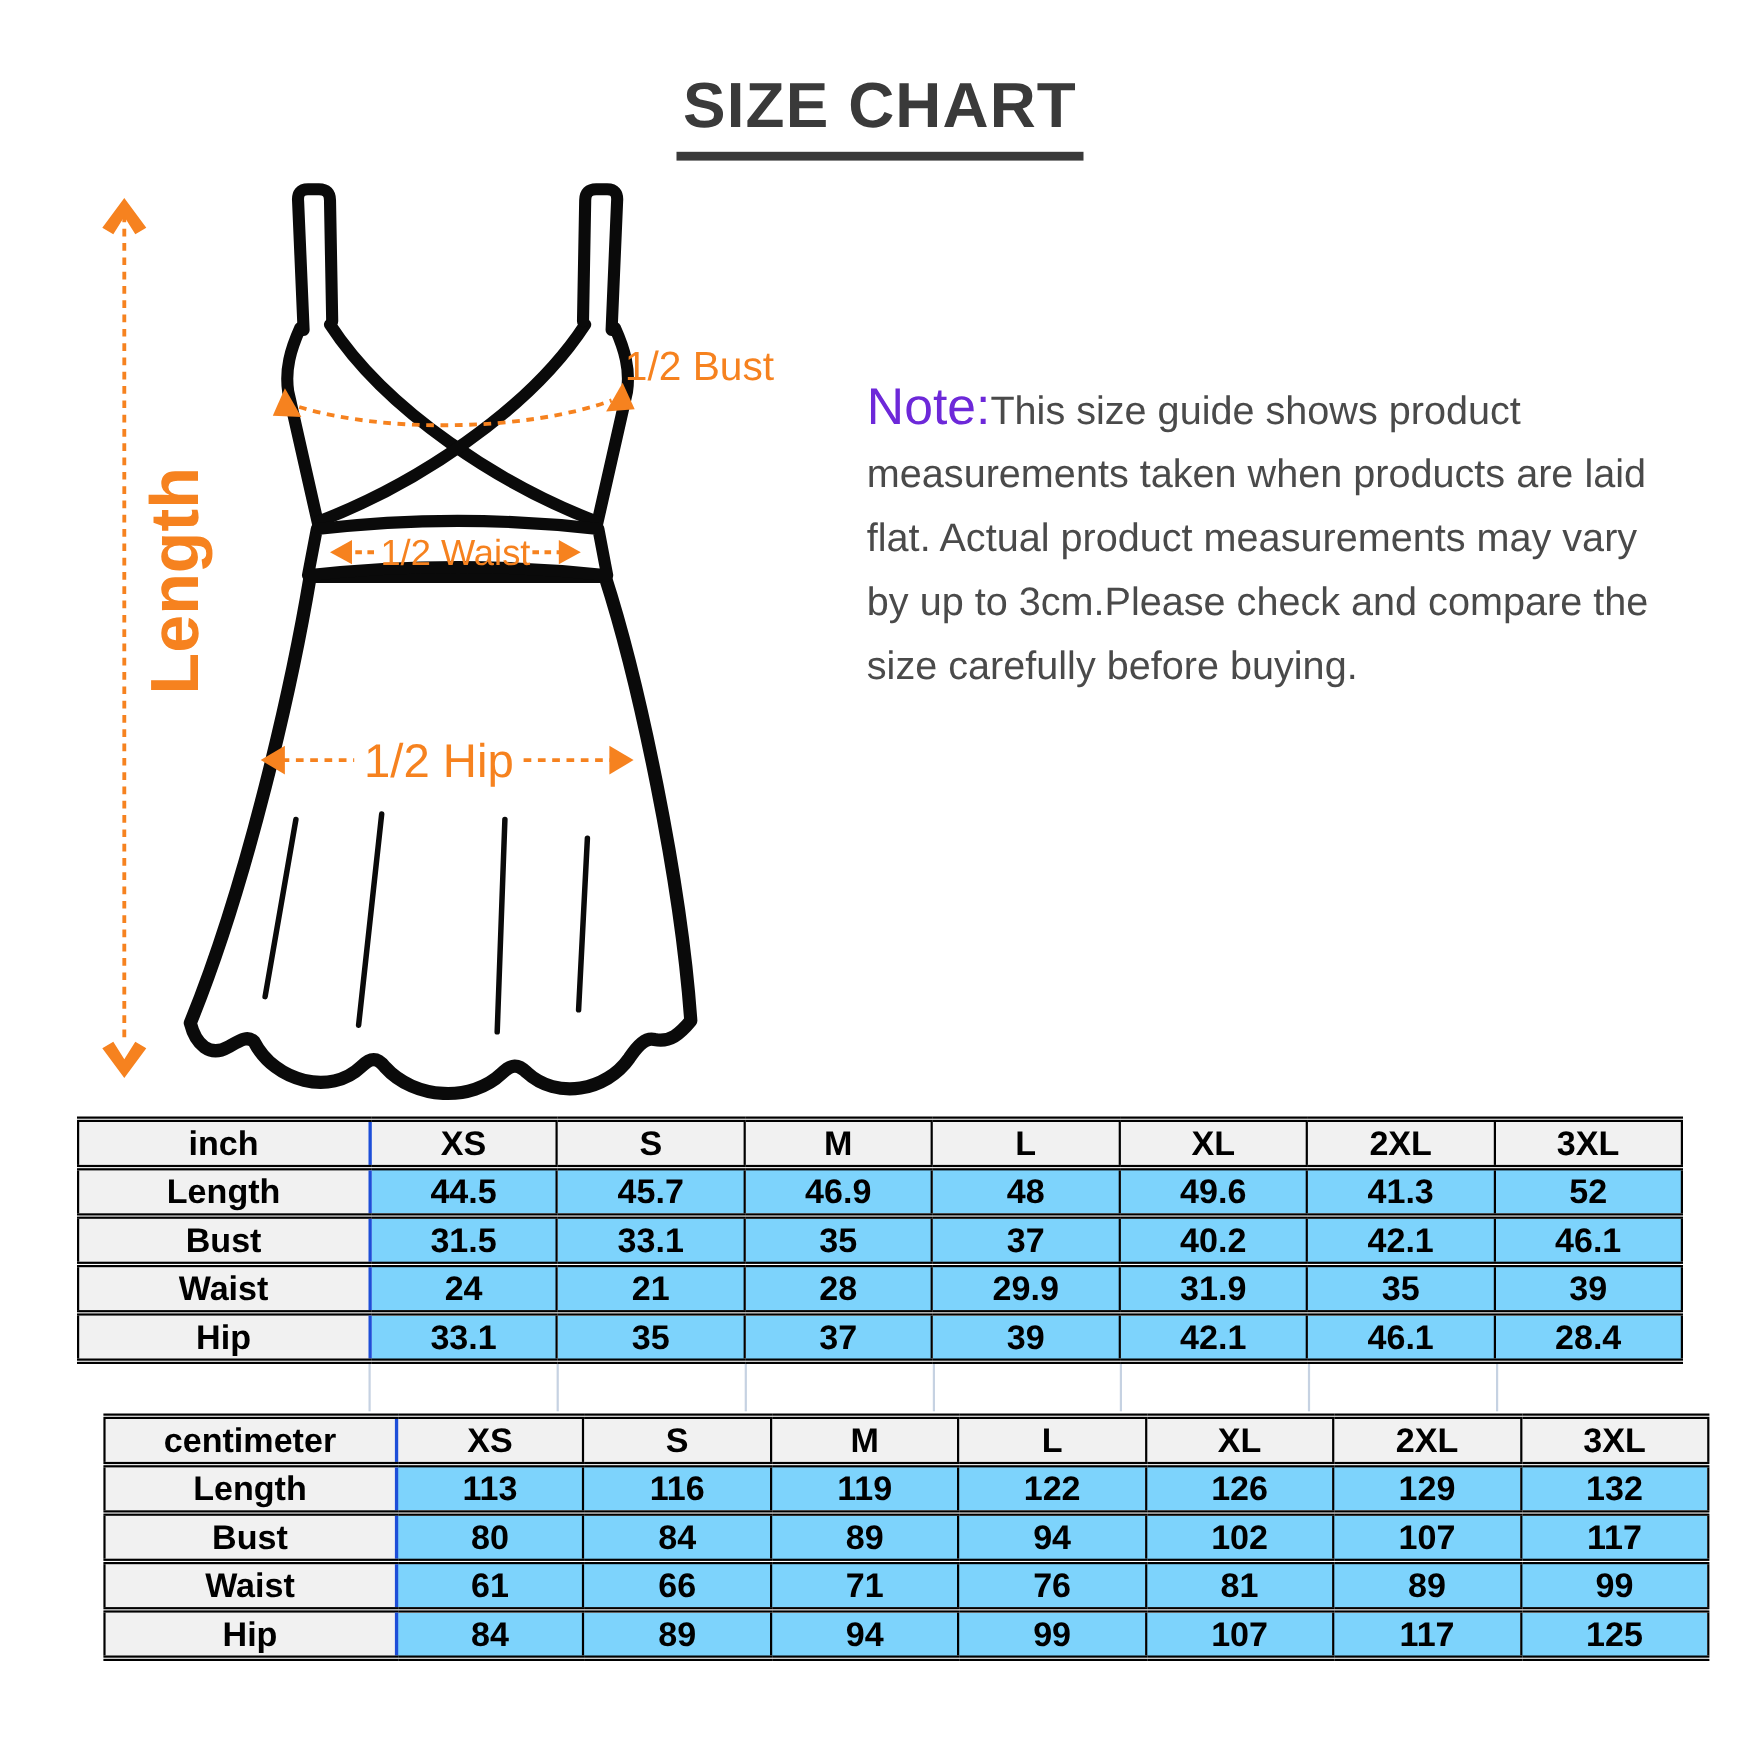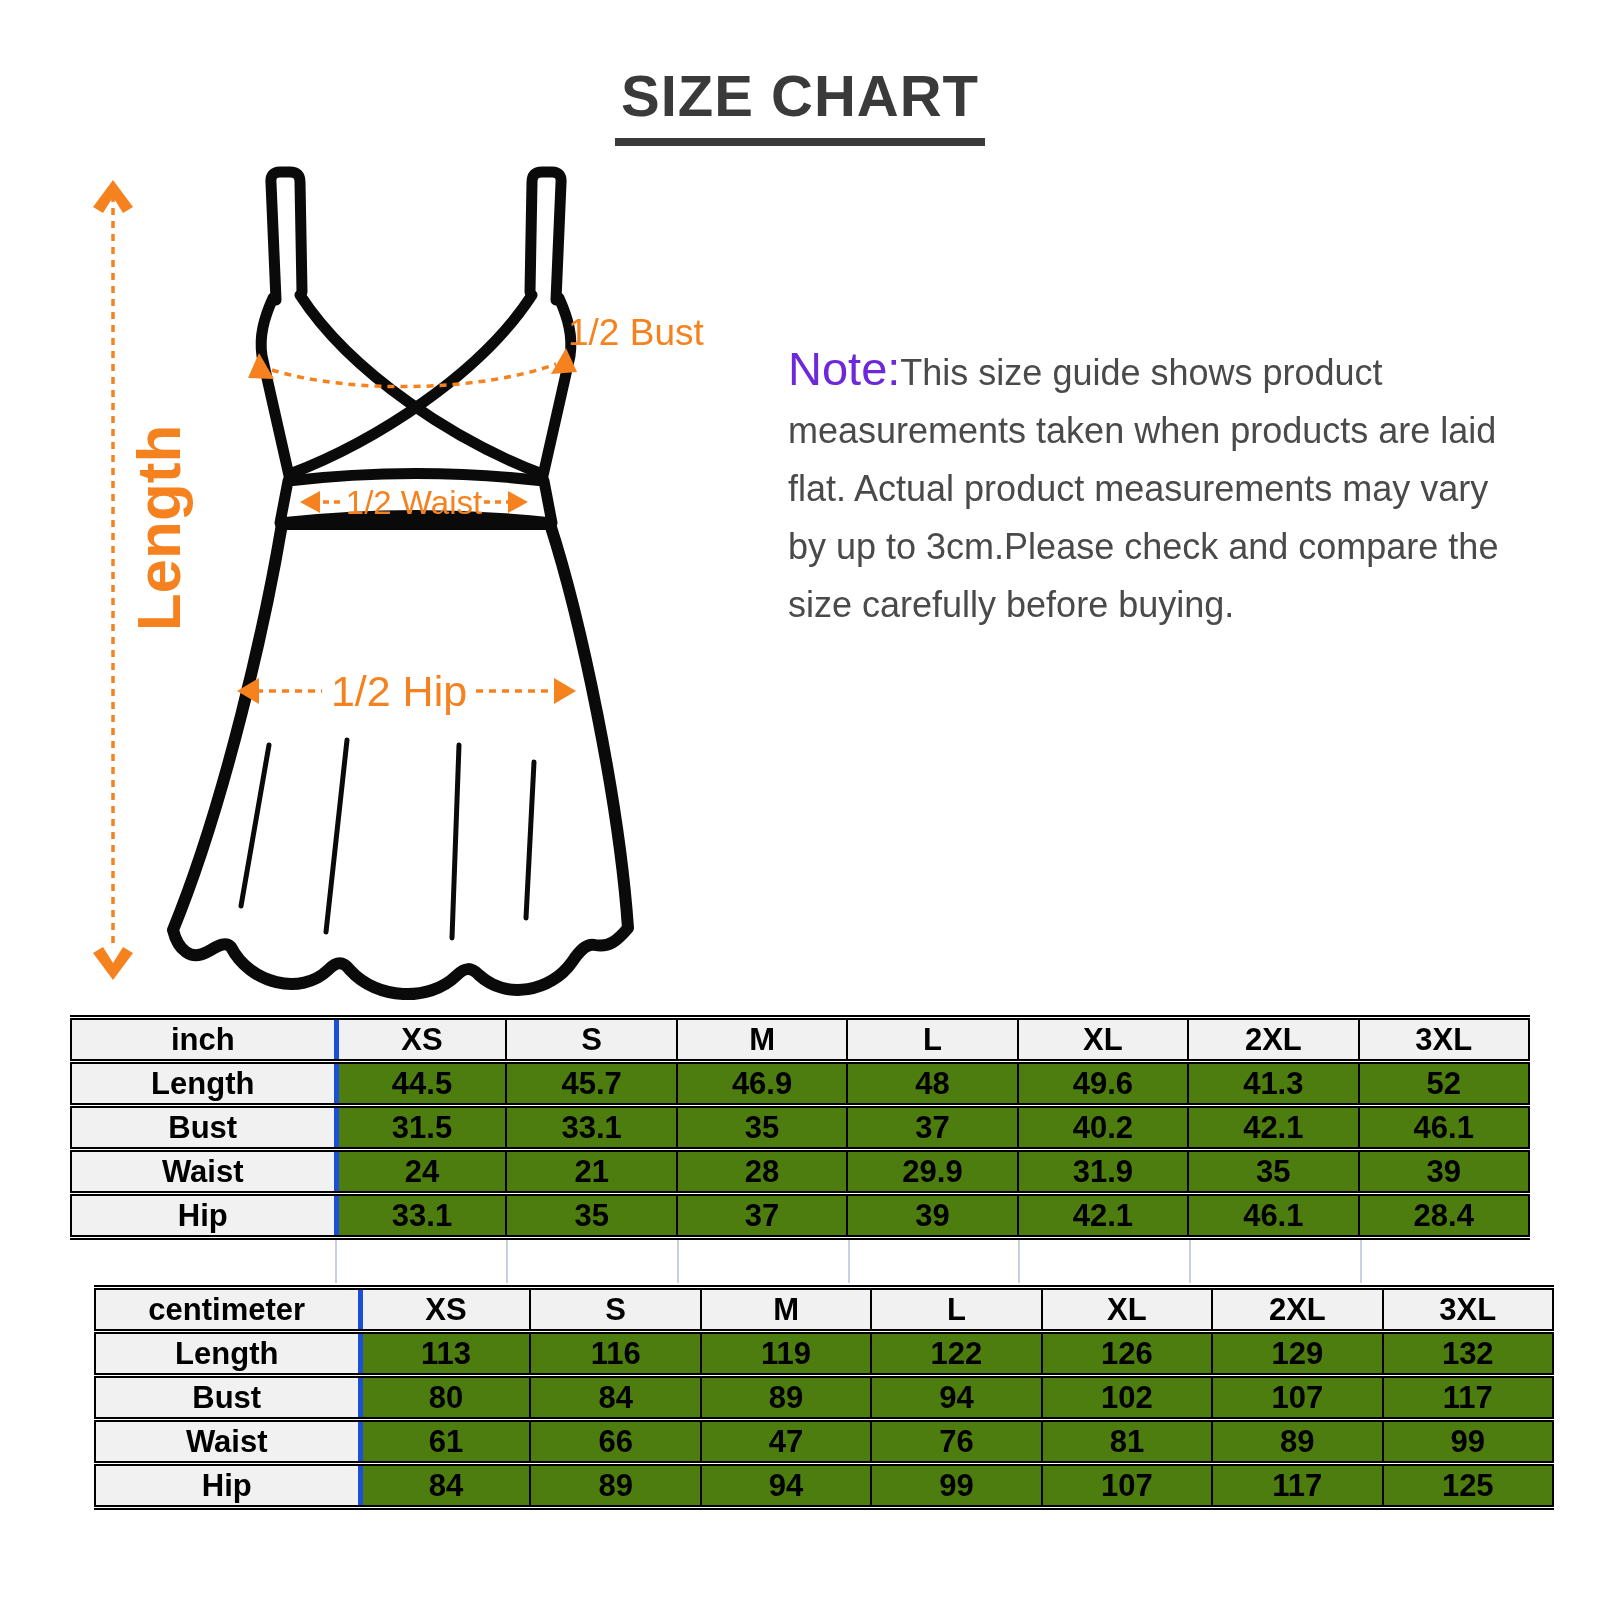--- a/index.html
+++ b/index.html
@@ -30,7 +30,7 @@
   table.size-table thead th{background:#f1f1f1;}
   table.size-table tbody th{background:#f1f1f1;}
   table.size-table td{background:#4d7c0f;}
-  table.size-table th:first-child{border-right:5px solid #1d4ed8;}
+  table.size-table th:first-child{border-right:3px solid #1d4ed8;}
   #table-inch{top:1015px;}
   #table-cm{top:1285px;margin-left:24px;}
 

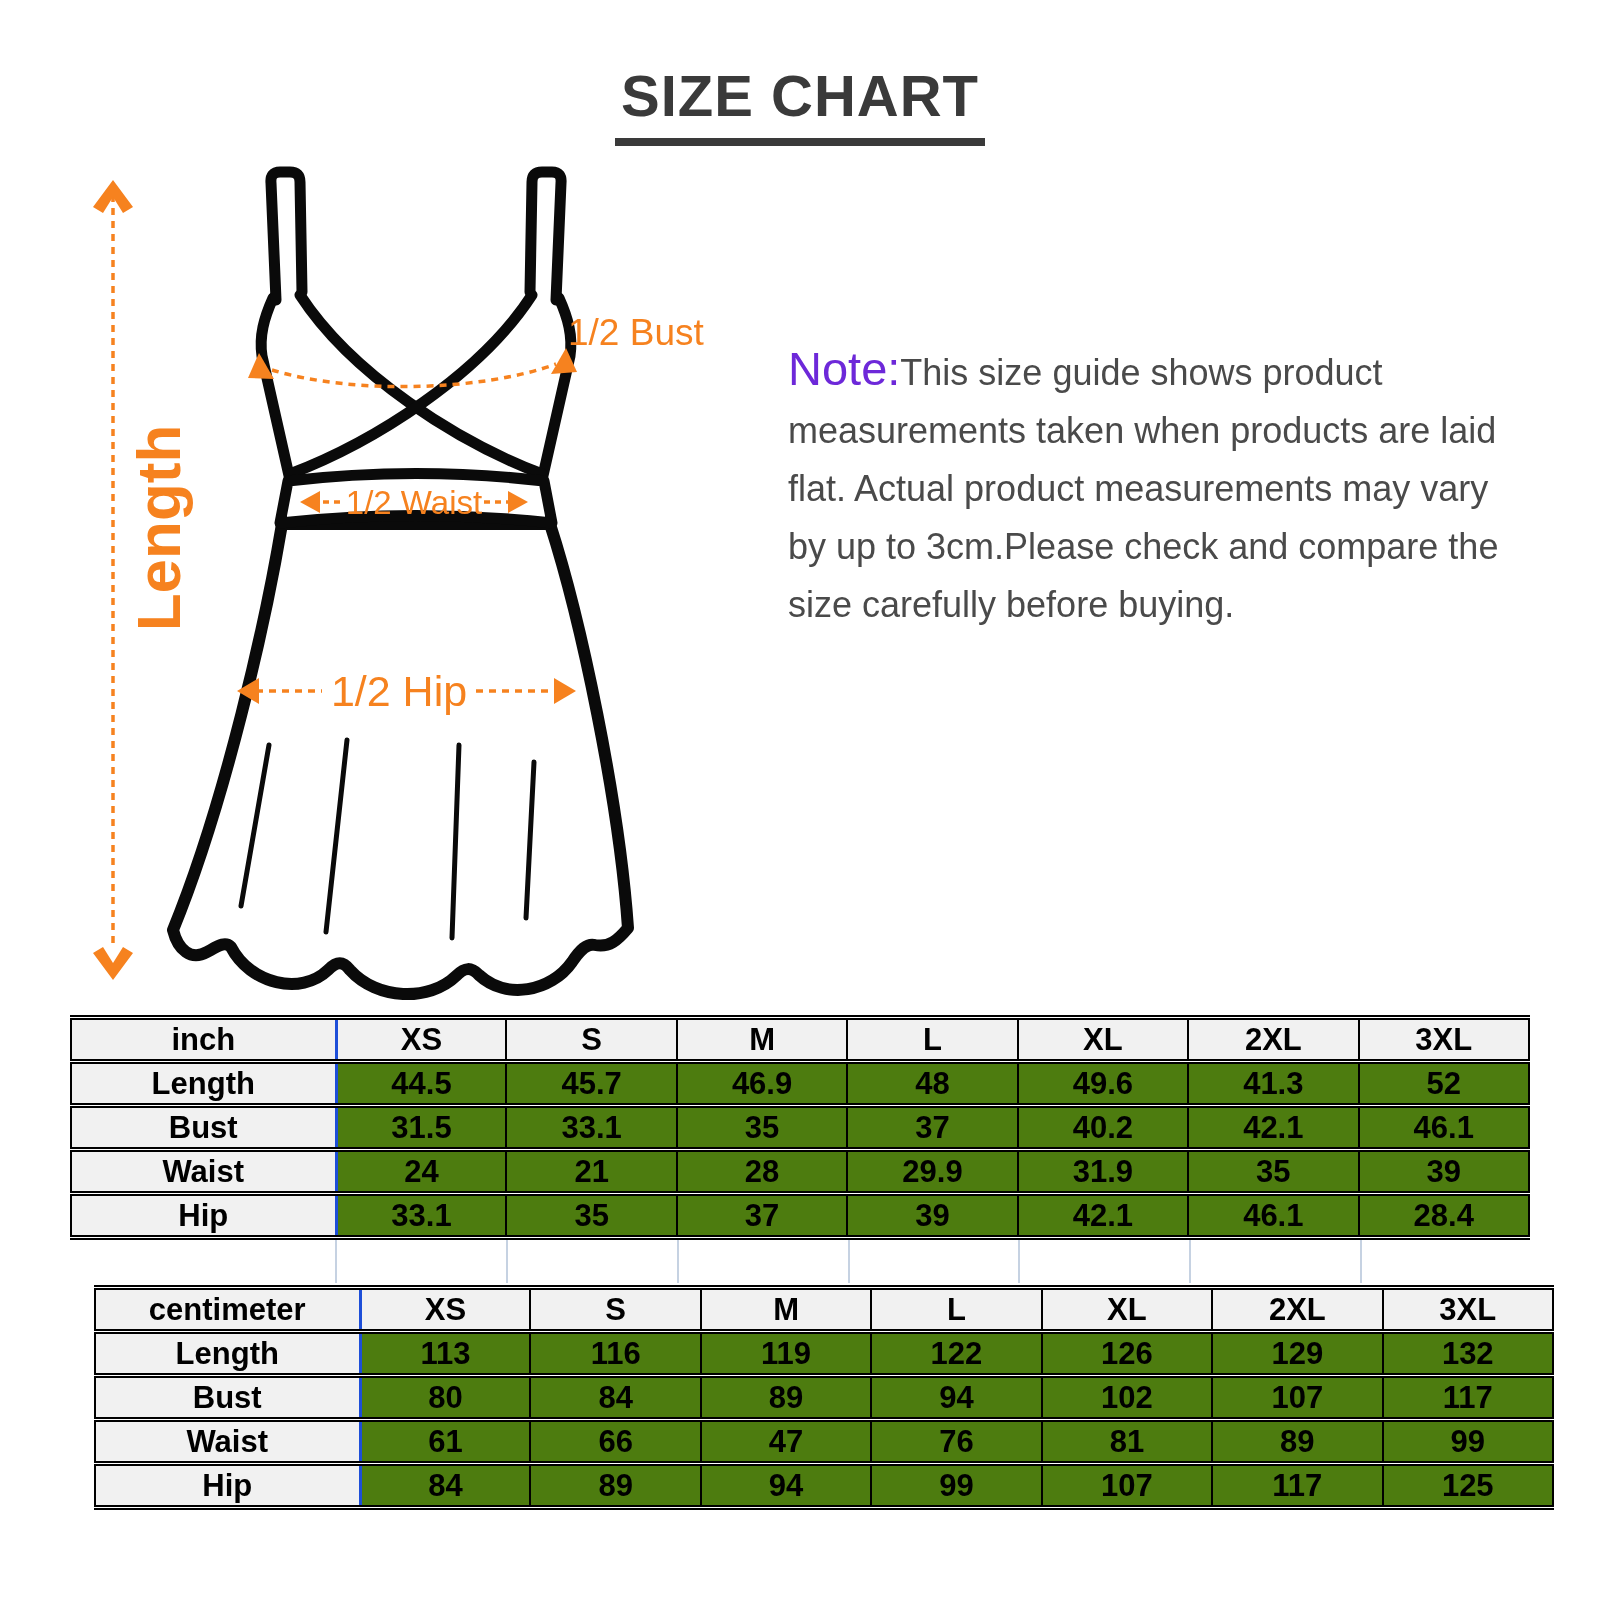--- a/index.html
+++ b/index.html
@@ -29,7 +29,7 @@
         overflow:hidden;white-space:nowrap;}
   table.size-table thead th{background:#f1f1f1;}
   table.size-table tbody th{background:#f1f1f1;}
-  table.size-table td{background:#4d7c0f;}
+  table.size-table td{background:#7dd3fc;}
   table.size-table th:first-child{border-right:3px solid #1d4ed8;}
   #table-inch{top:1015px;}
   #table-cm{top:1285px;margin-left:24px;}

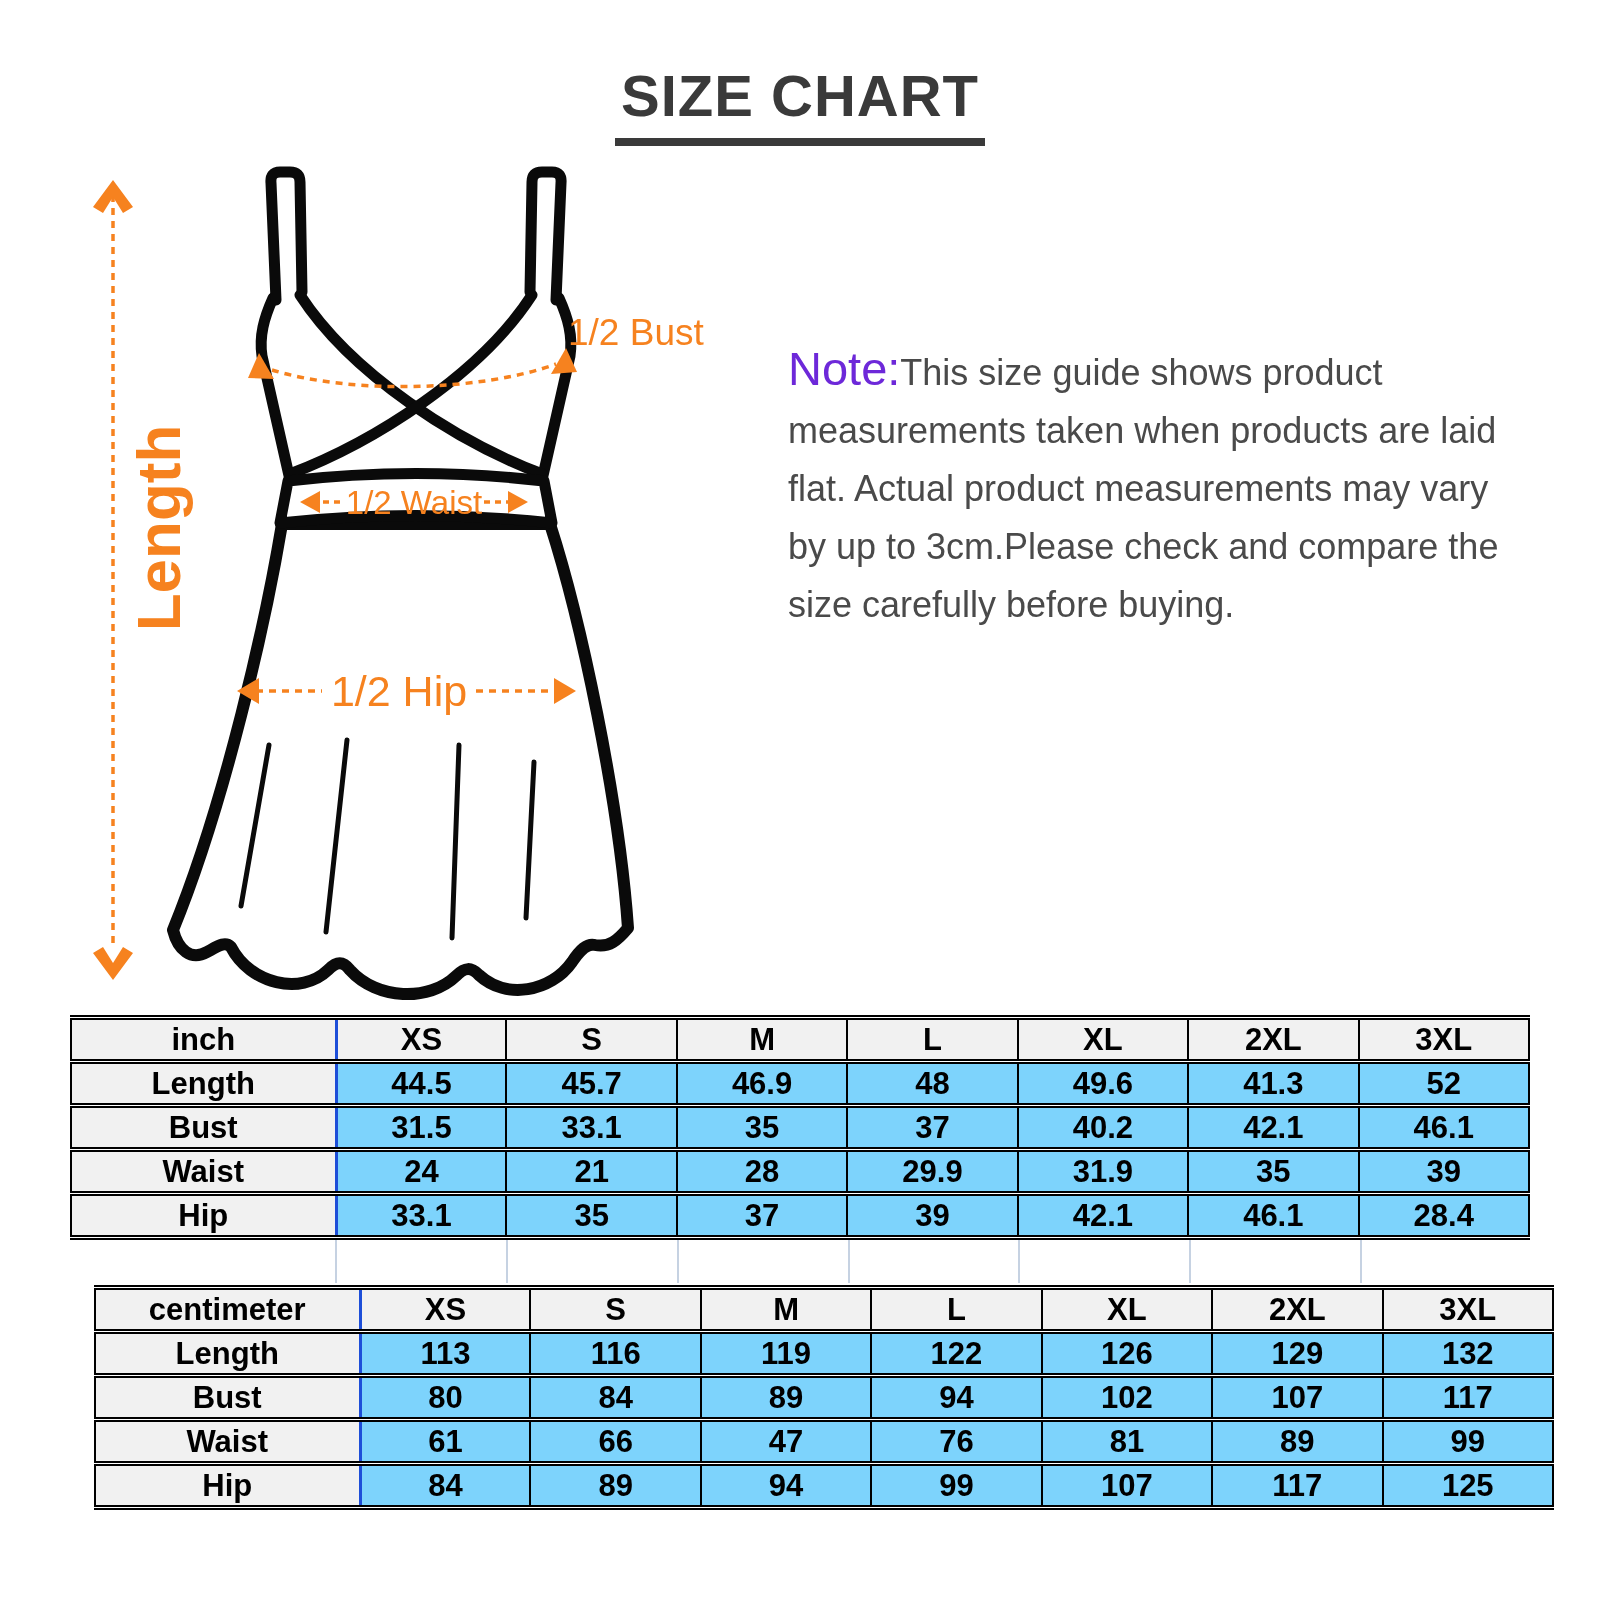--- a/index.html
+++ b/index.html
@@ -243,7 +243,7 @@
           <th>Waist</th>
           <td>61</td>
           <td>66</td>
-          <td>47</td>
+          <td>71</td>
           <td>76</td>
           <td>81</td>
           <td>89</td>

